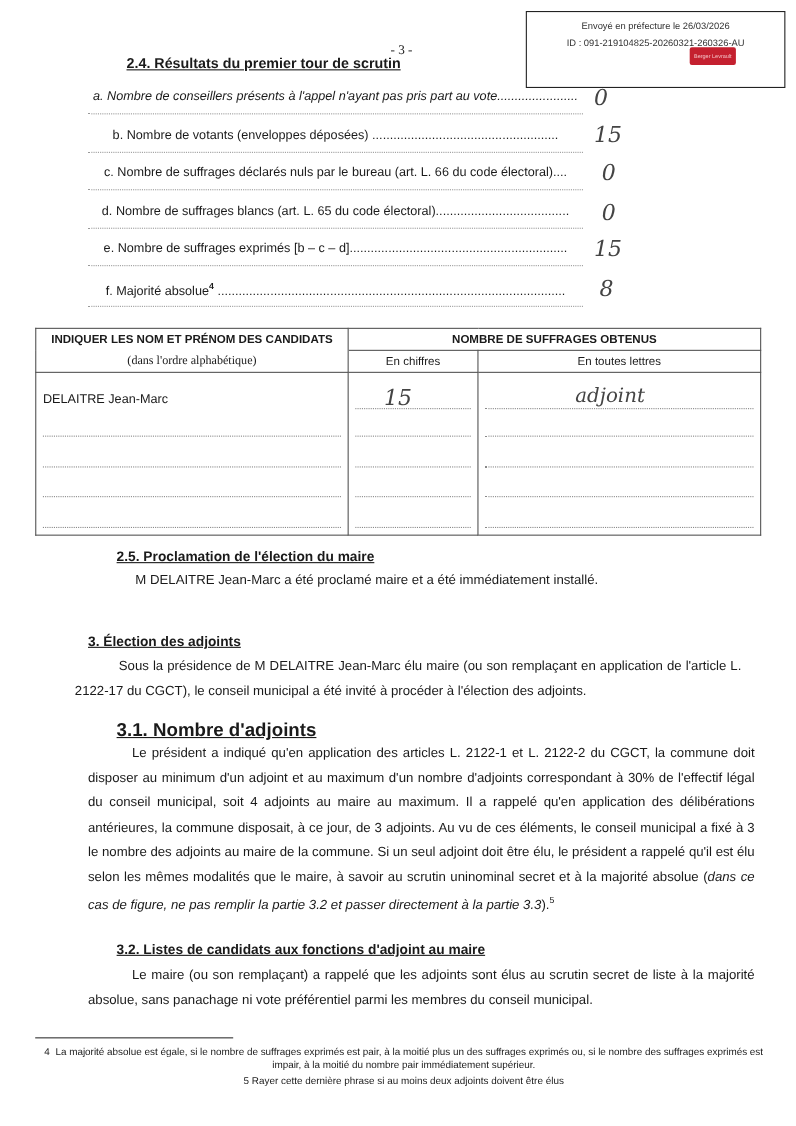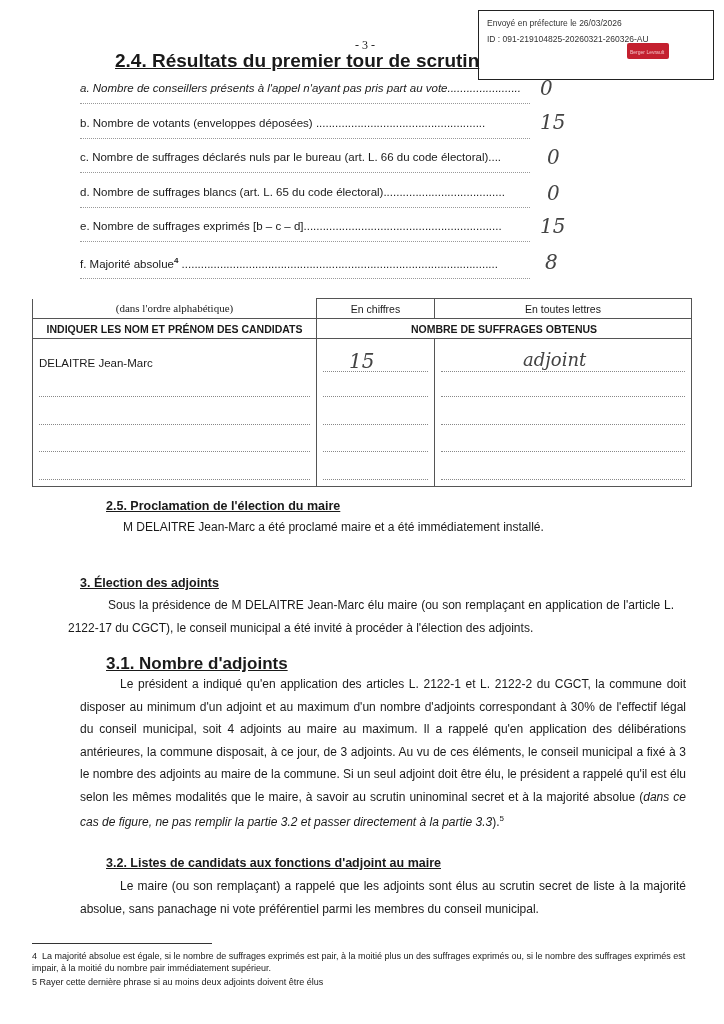--- a/index.html
+++ b/index.html
@@ -7,7 +7,7 @@
     width:724px; height:1024px; background:#ffffff; position:relative; overflow:hidden;
     font-family:"Liberation Sans", sans-serif; color:#1a1a1a;
   }
-  .abs { position:absolute; }
+  .abs { position:absolute;text-align:center; }
   .stamp {
     left:478px; top:10px; width:236px; height:70px; border:1.5px solid #222;
     background:#fff; font-size:8.5px; color:#333; box-sizing:border-box; padding:4px 8px;

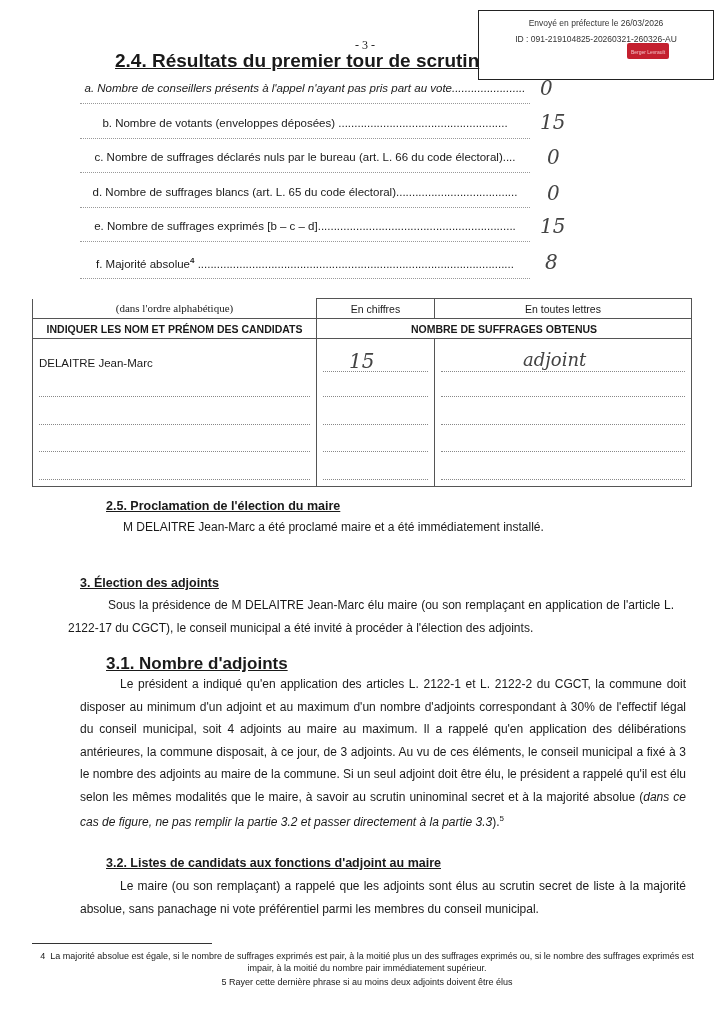--- a/index.html
+++ b/index.html
@@ -18,7 +18,7 @@
     border-radius:2px; color:#f3c0c5; font-size:5px; line-height:6px; padding:1px 3px; box-sizing:border-box;
   }
   .pagenum { left:355px; top:38px; font-family:"Liberation Serif", serif; font-size:12px; }
-  .h-sec { font-weight:bold; text-decoration:underline; font-size:19px; }
+  .h-sec { font-weight:bold; text-decoration:underline; font-size:13px; }
   .row-label { font-size:11.5px; left:80px; width:450px; white-space:nowrap; overflow:hidden; }
   .dotline { border-bottom:1px dotted #999; height:0; }
   .hw { font-family:"DejaVu Serif", serif; font-style:italic; color:#444; font-size:20px; }

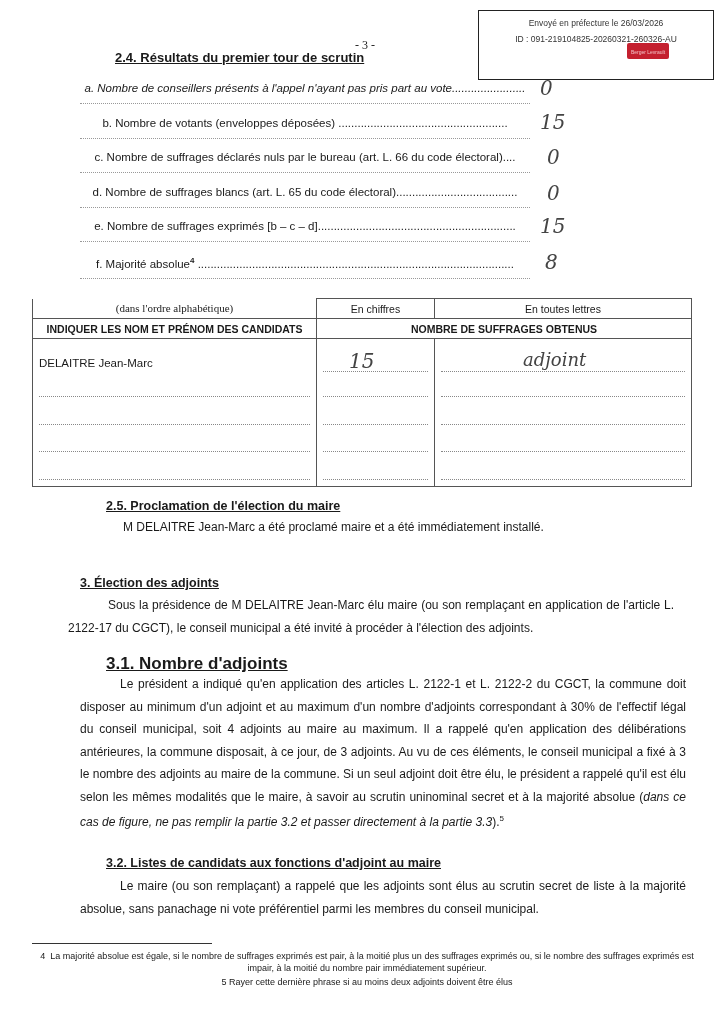--- a/index.html
+++ b/index.html
@@ -78,13 +78,13 @@
 <table class="cand">
   <tbody>
       <tr style="height:20px;">
+    <th class="th-main" rowspan="1" style="width:283px;border-bottom:none;">INDIQUER LES NOM ET PRÉNOM DES CANDIDATS</th>
+    <th class="th-main" colspan="2">NOMBRE DE SUFFRAGES OBTENUS</th>
+  </tr>
+  <tr style="height:20px;">
     <th class="th-sub" style="border-top:none;">(dans l'ordre alphabétique)</th>
     <th class="th-sub" style="width:117px;font-family:'Liberation Sans',sans-serif;font-size:10.5px;">En chiffres</th>
     <th class="th-sub" style="font-family:'Liberation Sans',sans-serif;font-size:10.5px;">En toutes lettres</th>
-  </tr>
-  <tr style="height:20px;">
-    <th class="th-main" rowspan="1" style="width:283px;border-bottom:none;">INDIQUER LES NOM ET PRÉNOM DES CANDIDATS</th>
-    <th class="th-main" colspan="2">NOMBRE DE SUFFRAGES OBTENUS</th>
   </tr>
   <tr>
     <td>

